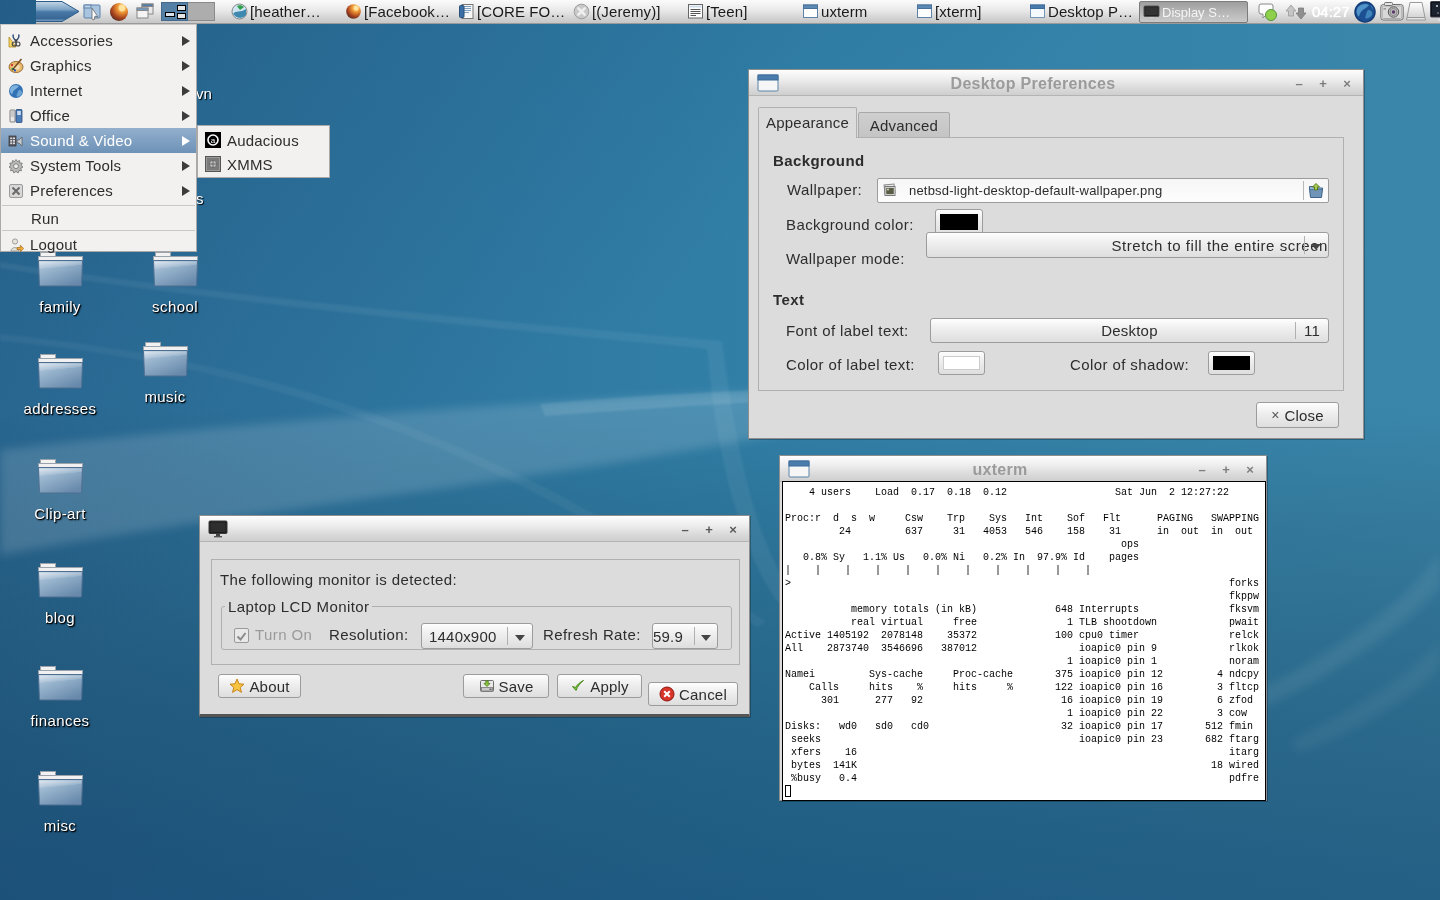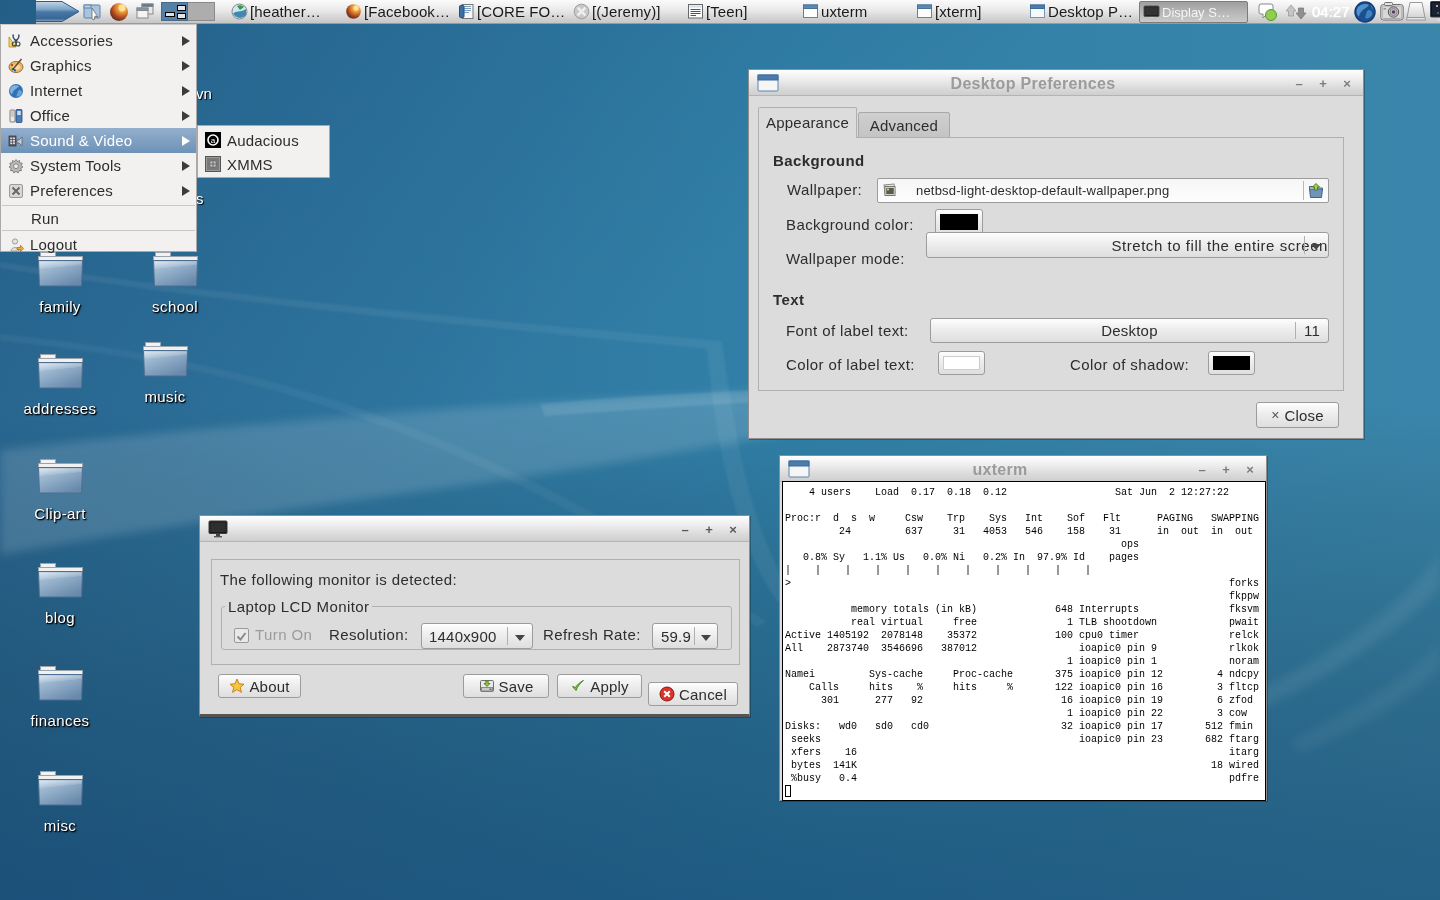--- a/index.html
+++ b/index.html
@@ -424,7 +424,7 @@
           <rect x="4.2" y="4.7" width="7.6" height="6.6" fill="#5a5d46"></rect>
           <circle cx="6" cy="6.5" r="0.9" fill="#e8e4c8"></circle>
         </svg>
-      <span style="margin-left:18px">netbsd-light-desktop-default-wallpaper.png</span>
+      <span style="margin-left:11px">netbsd-light-desktop-default-wallpaper.png</span>
       <div style="position:absolute;right:24px;top:2px;bottom:2px;width:1px;background:#b8b8b8"></div>
       <svg width="16" height="16" viewBox="0 0 16 16" style="position:absolute;right:4px">
           <path d="M1.5,6 L14.5,6 L13.5,14.5 L2.5,14.5 Z" fill="#6f94b8" stroke="#3f648a"></path>

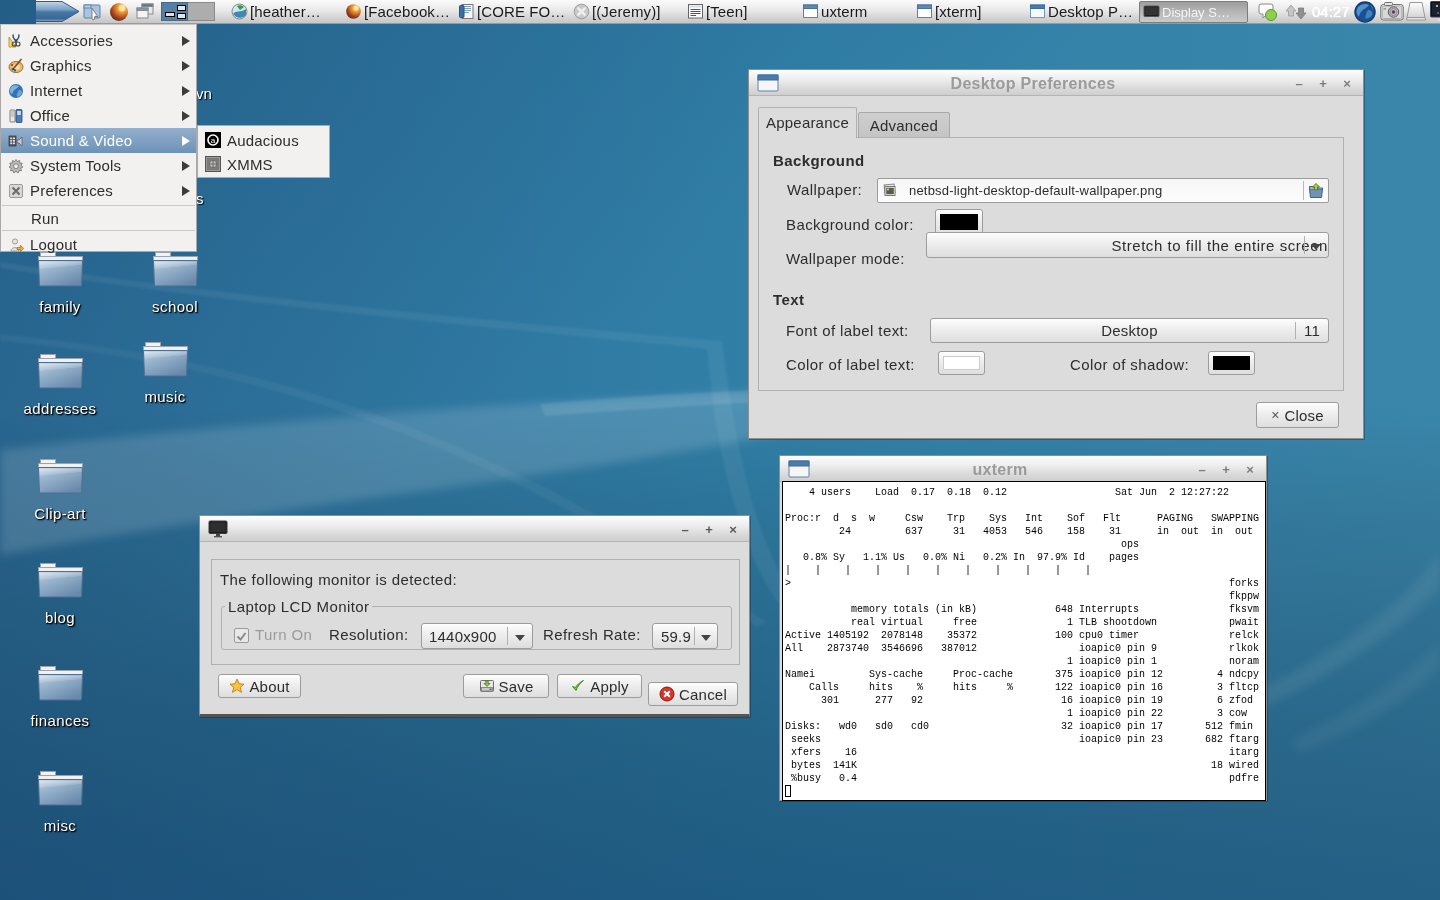--- a/index.html
+++ b/index.html
@@ -492,7 +492,7 @@
     </div>
     <div class="lbl13" style="left:343px;top:111px">Refresh Rate:</div>
     <div class="gtkbtn" style="left:452px;top:107px;width:66px;height:26px;justify-content:flex-start">
-      <span style="margin-left:8px">59.9</span>
+      <span style="margin-left:0">59.9</span>
       <div style="position:absolute;right:22px;top:3px;bottom:3px;width:1px;background:#b0b0b0"></div>
       <div style="position:absolute;right:6px;top:11px;width:0;height:0;border-top:6px solid #444;border-left:5px solid transparent;border-right:5px solid transparent"></div>
     </div>

